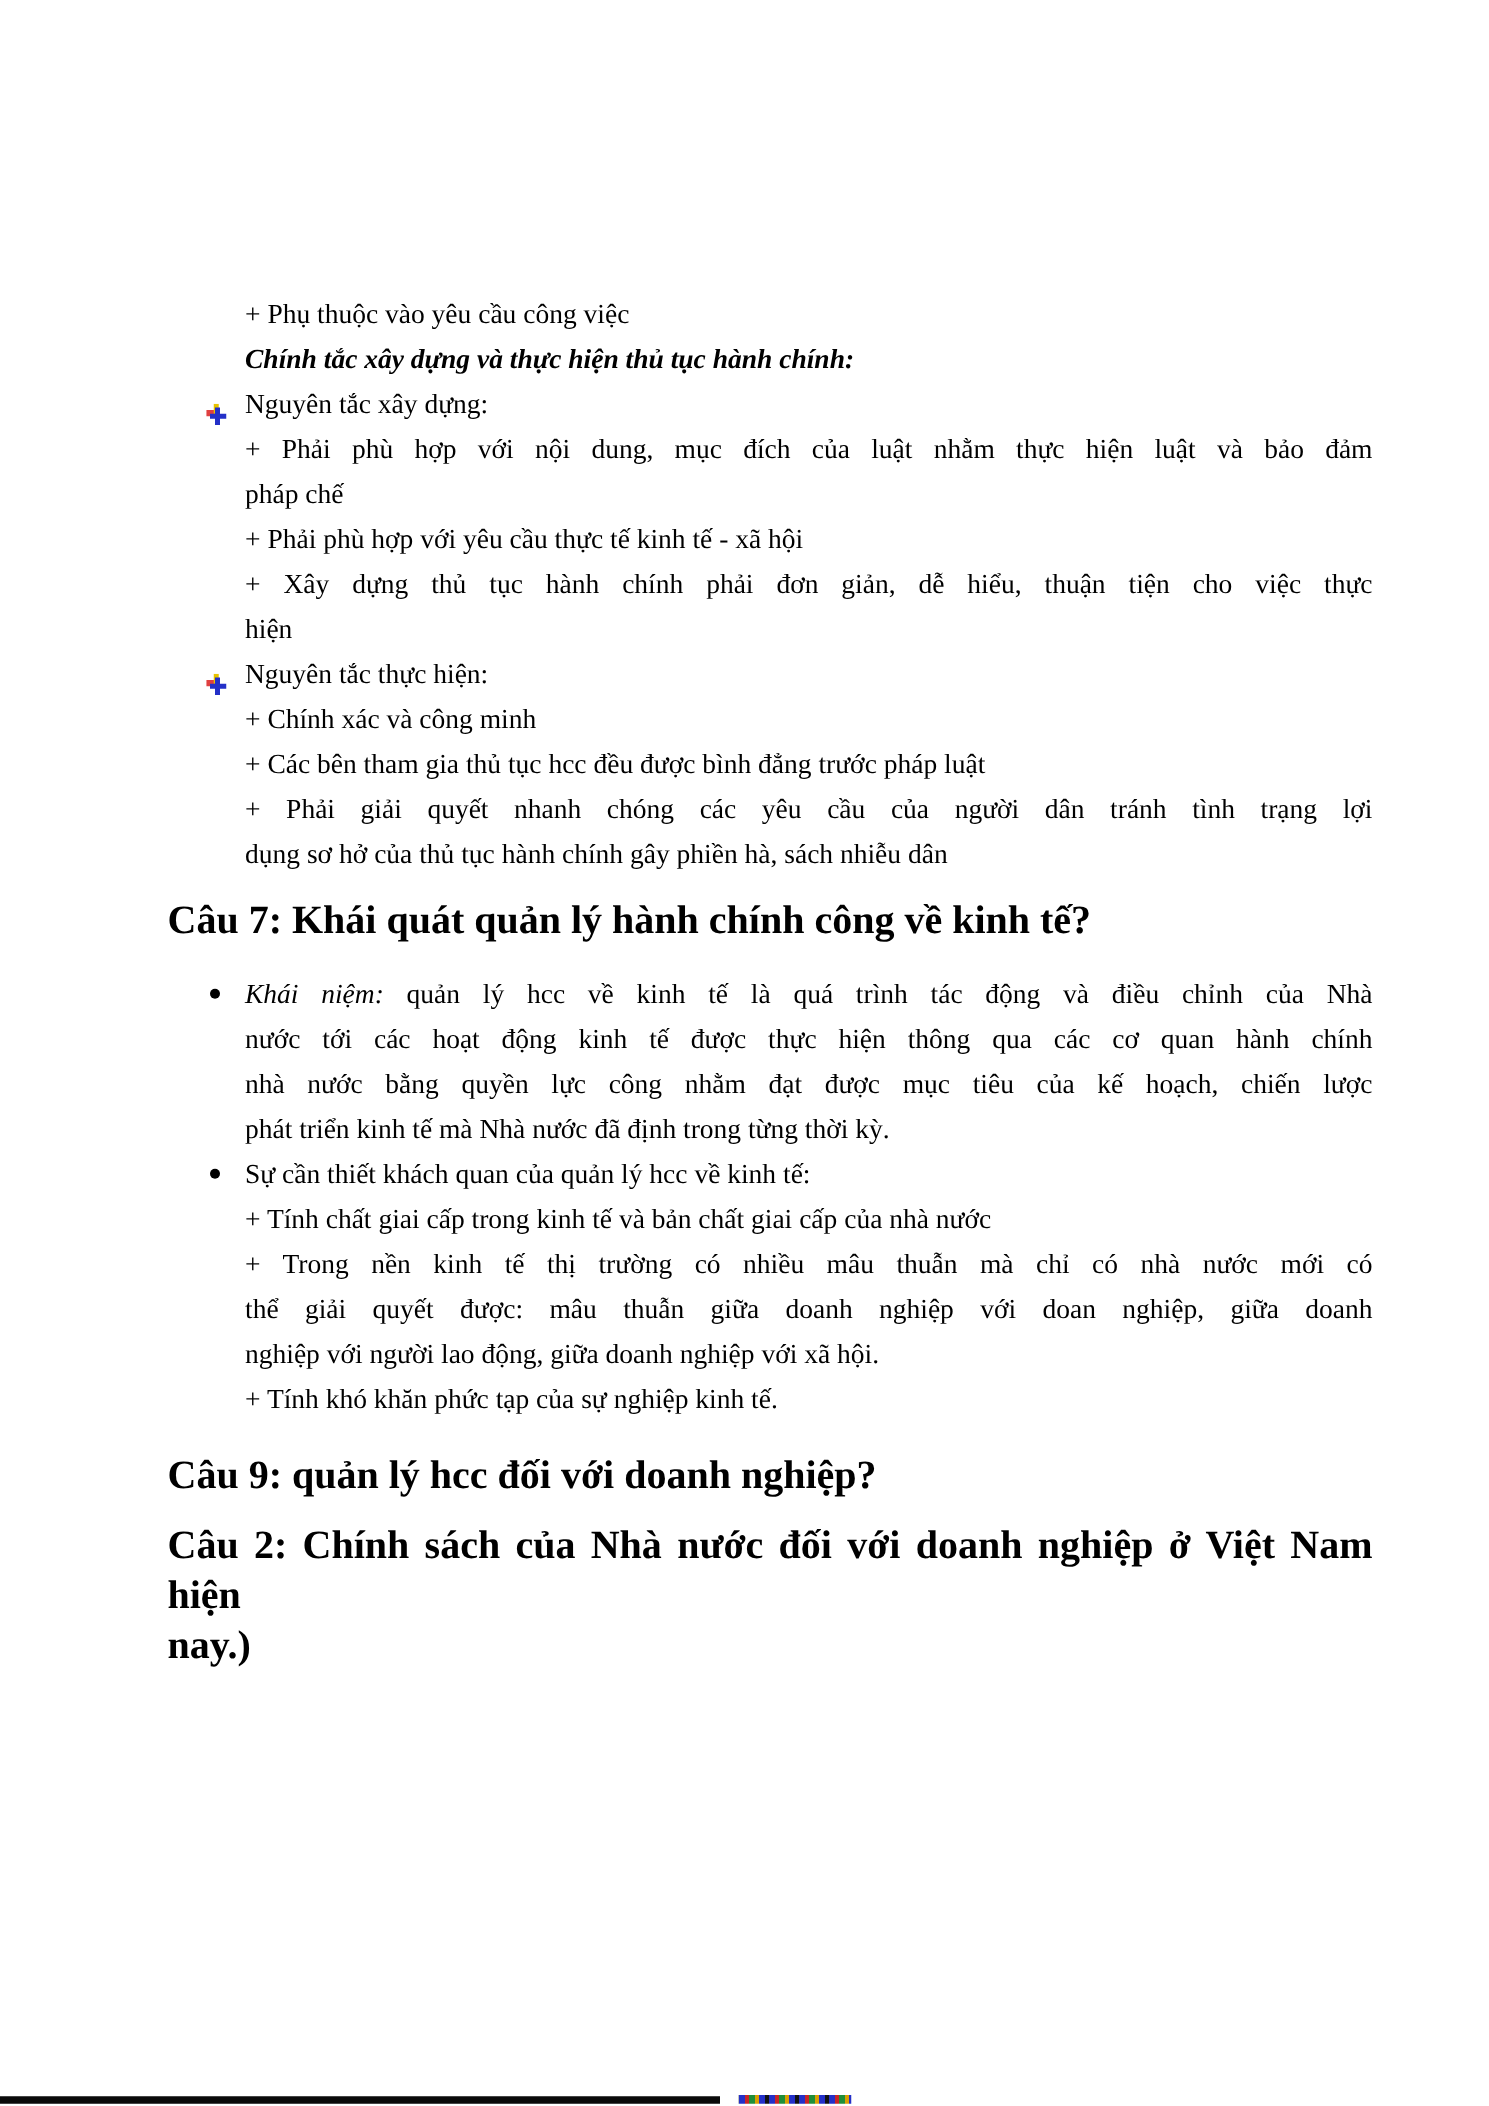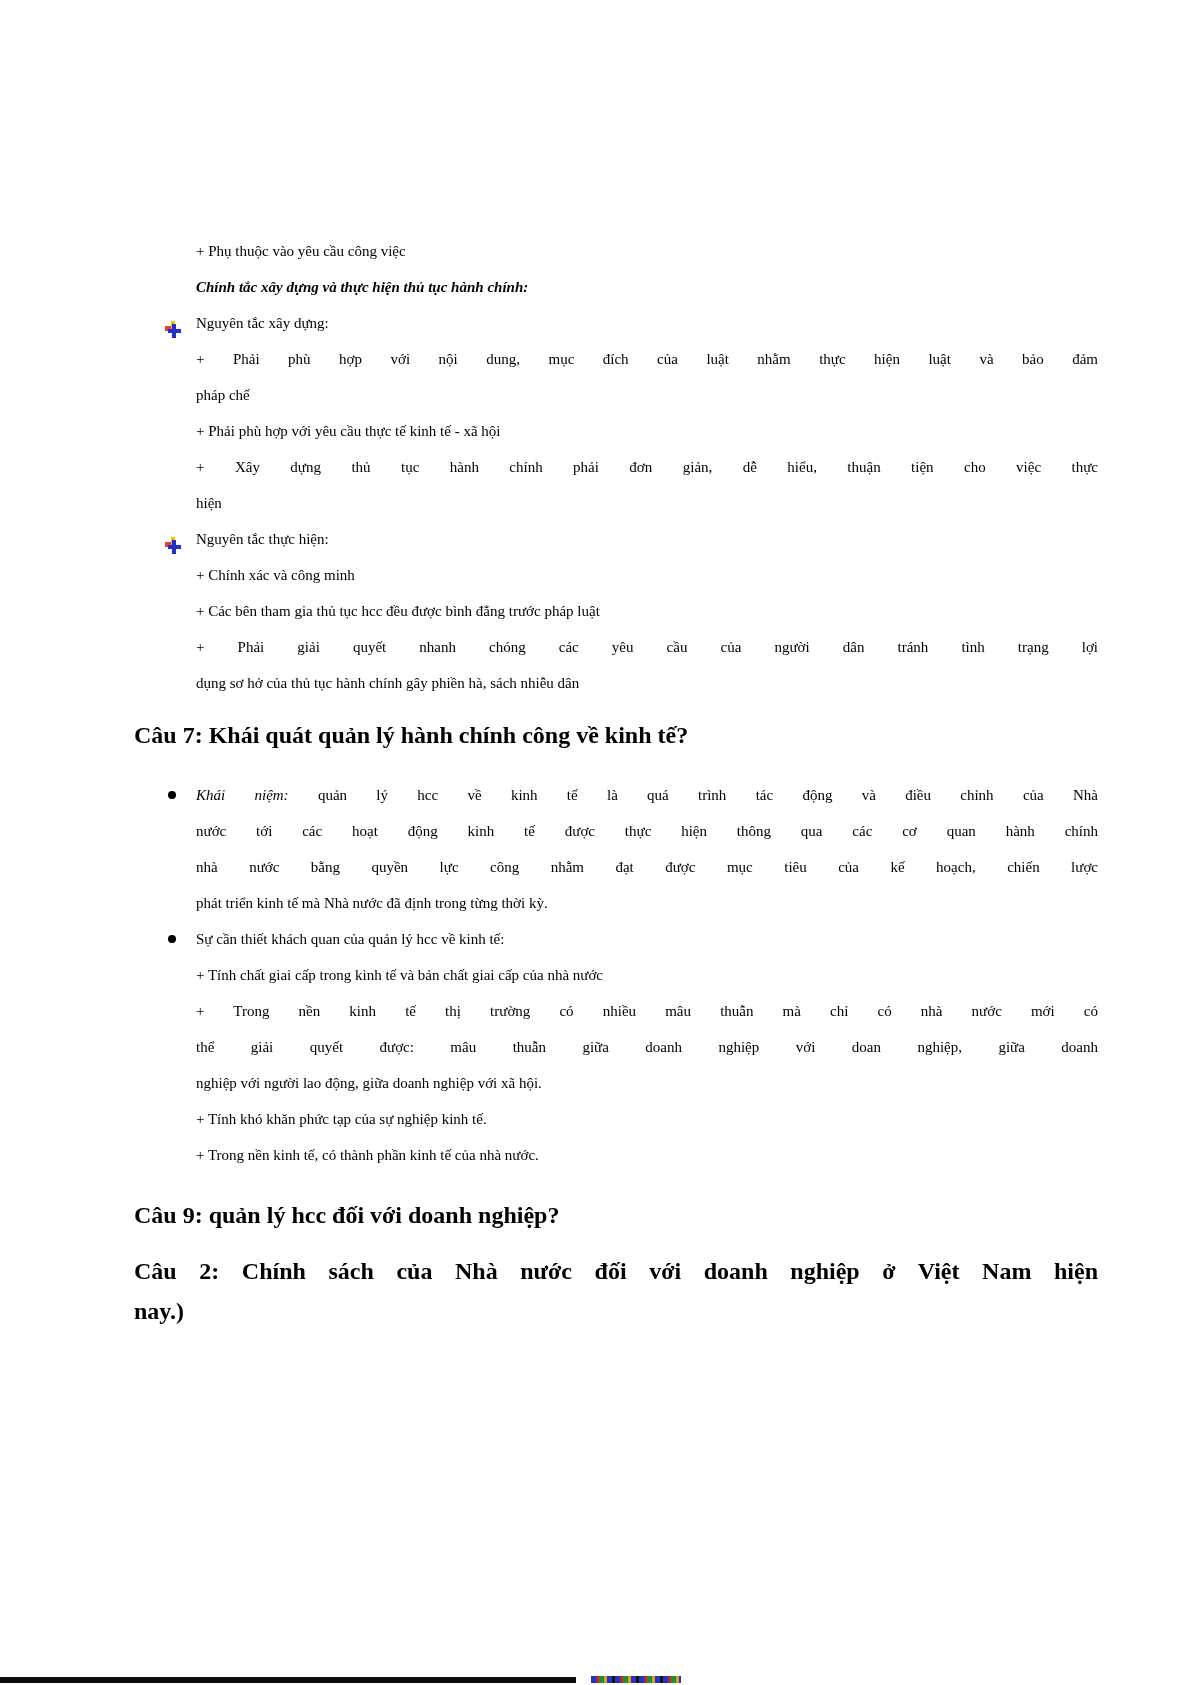--- a/index.html
+++ b/index.html
@@ -27,7 +27,7 @@
   .ln {
     position: relative;
     margin-left: 62px;
-    font-size: 15px;
+    font-size: 22px;
     line-height: 36px;
   }
   .ln:not(.j) { white-space: nowrap; }

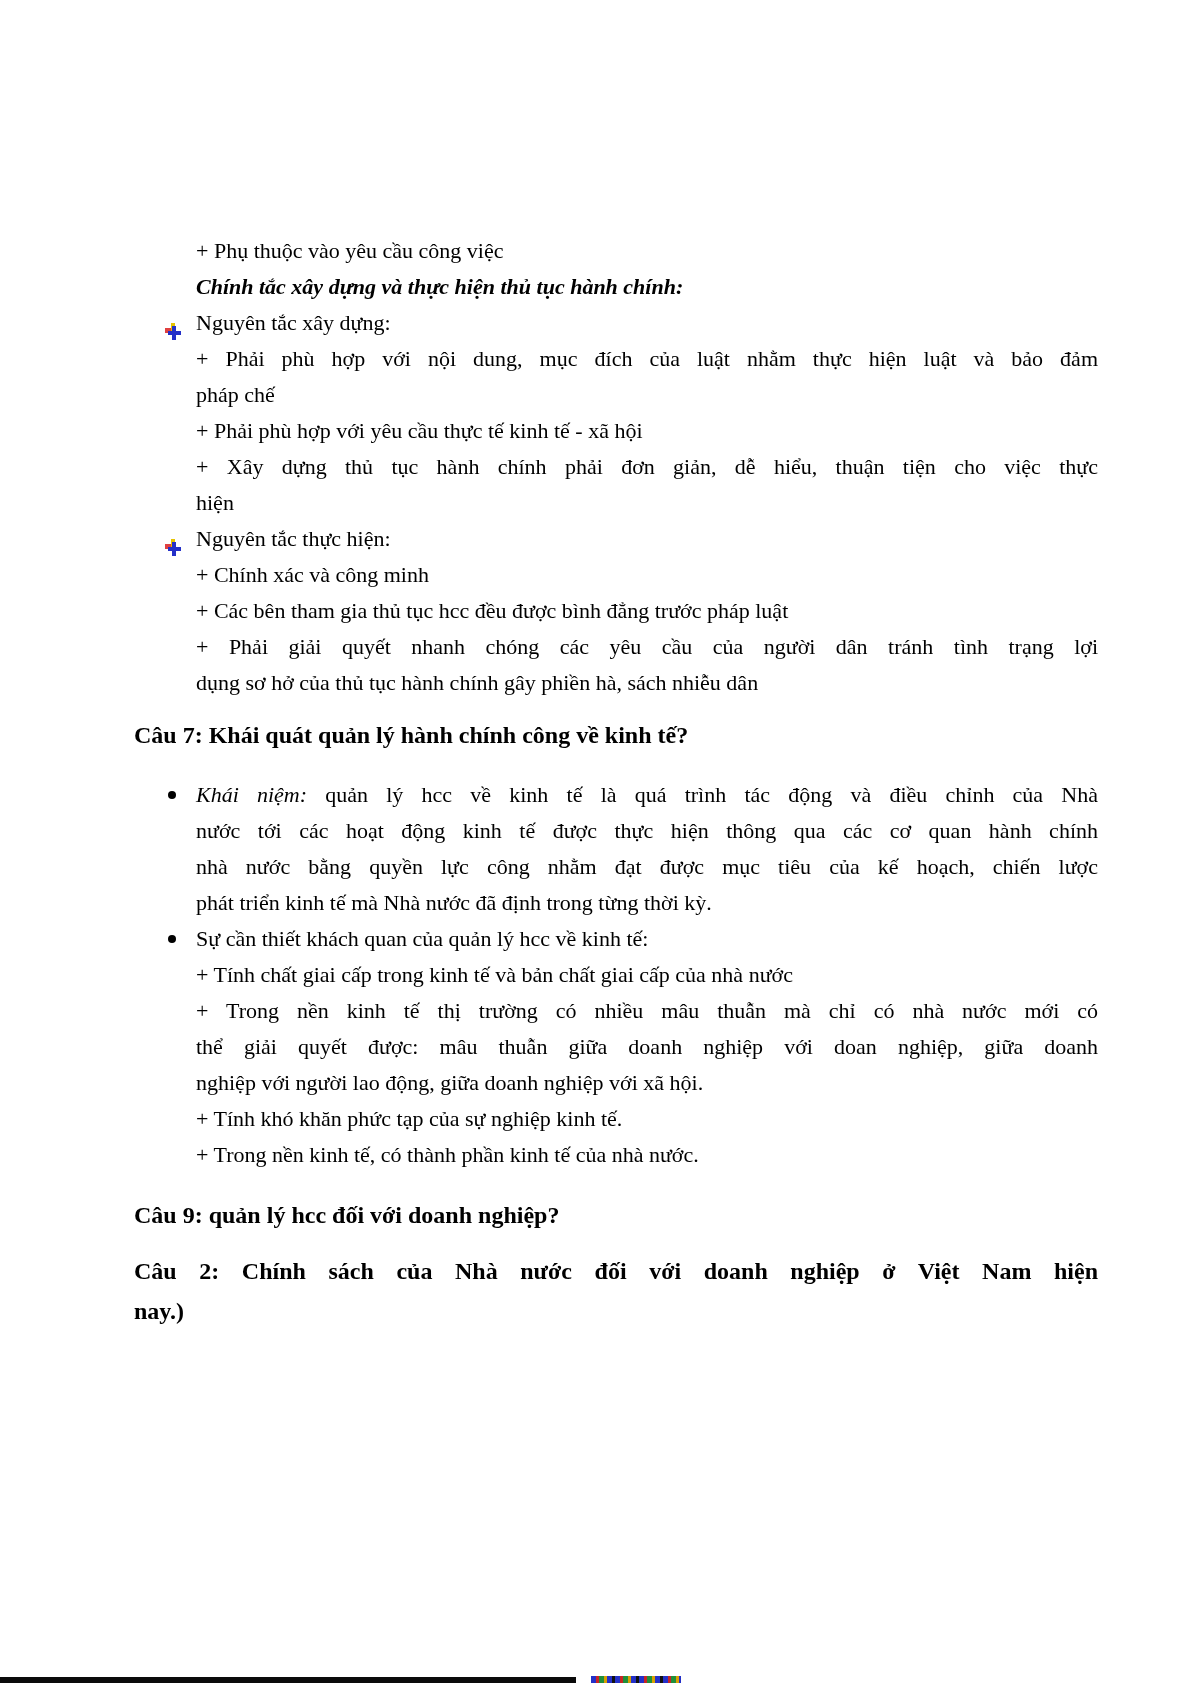--- a/index.html
+++ b/index.html
@@ -60,7 +60,7 @@
   }
   
   .hd {
-    font-size: 24px;
+    font-size: 32px;
     font-weight: bold;
     line-height: 40px;
     margin: 0;

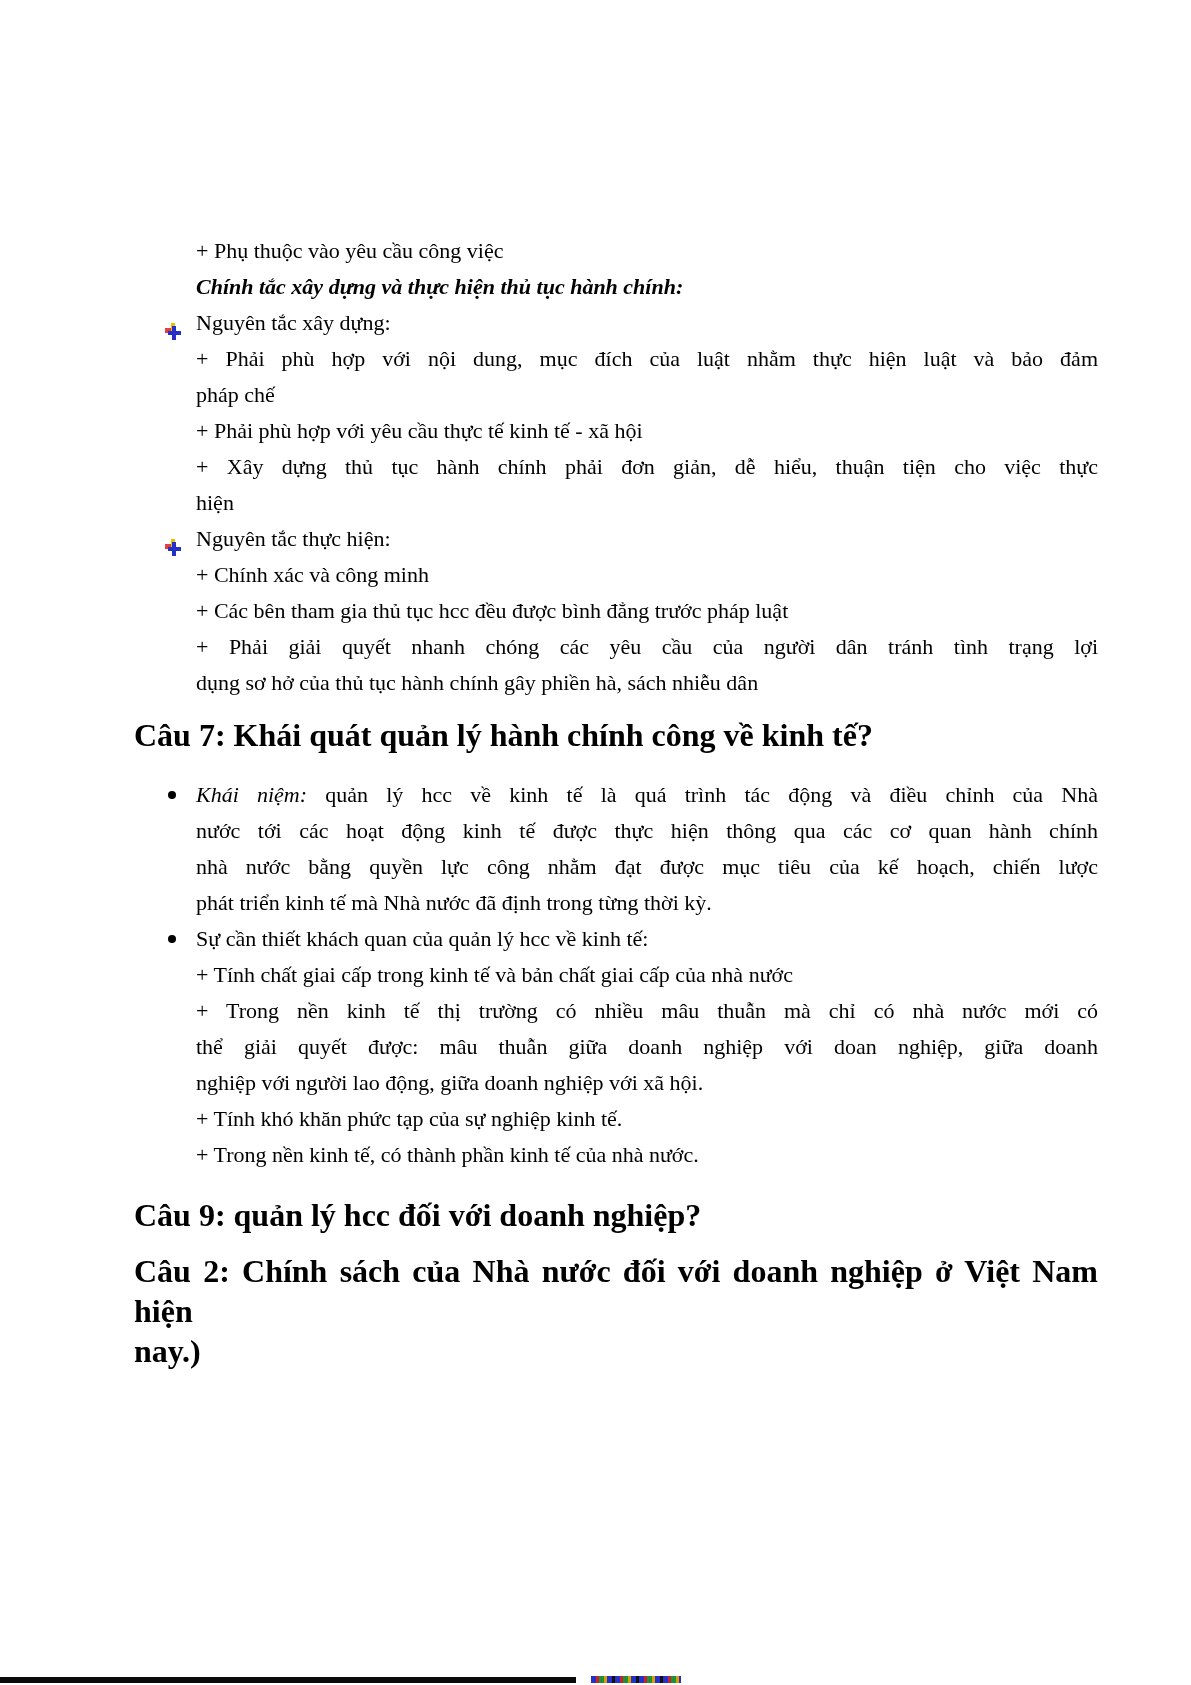--- a/index.html
+++ b/index.html
@@ -155,7 +155,6 @@
       <div class="ln j">thể giải quyết được: mâu thuẫn giữa doanh nghiệp với doan nghiệp, giữa doanh</div>
       <div class="ln">nghiệp với người lao động, giữa doanh nghiệp với xã hội.</div>
       <div class="ln">+ Tính khó khăn phức tạp của sự nghiệp kinh tế.</div>
-      <div class="ln">+ Trong nền kinh tế, có thành phần kinh tế của nhà  nước.</div>
     </div>
 
     <div class="hd" id="h9">Câu 9: quản lý hcc đối với doanh nghiệp?</div>

